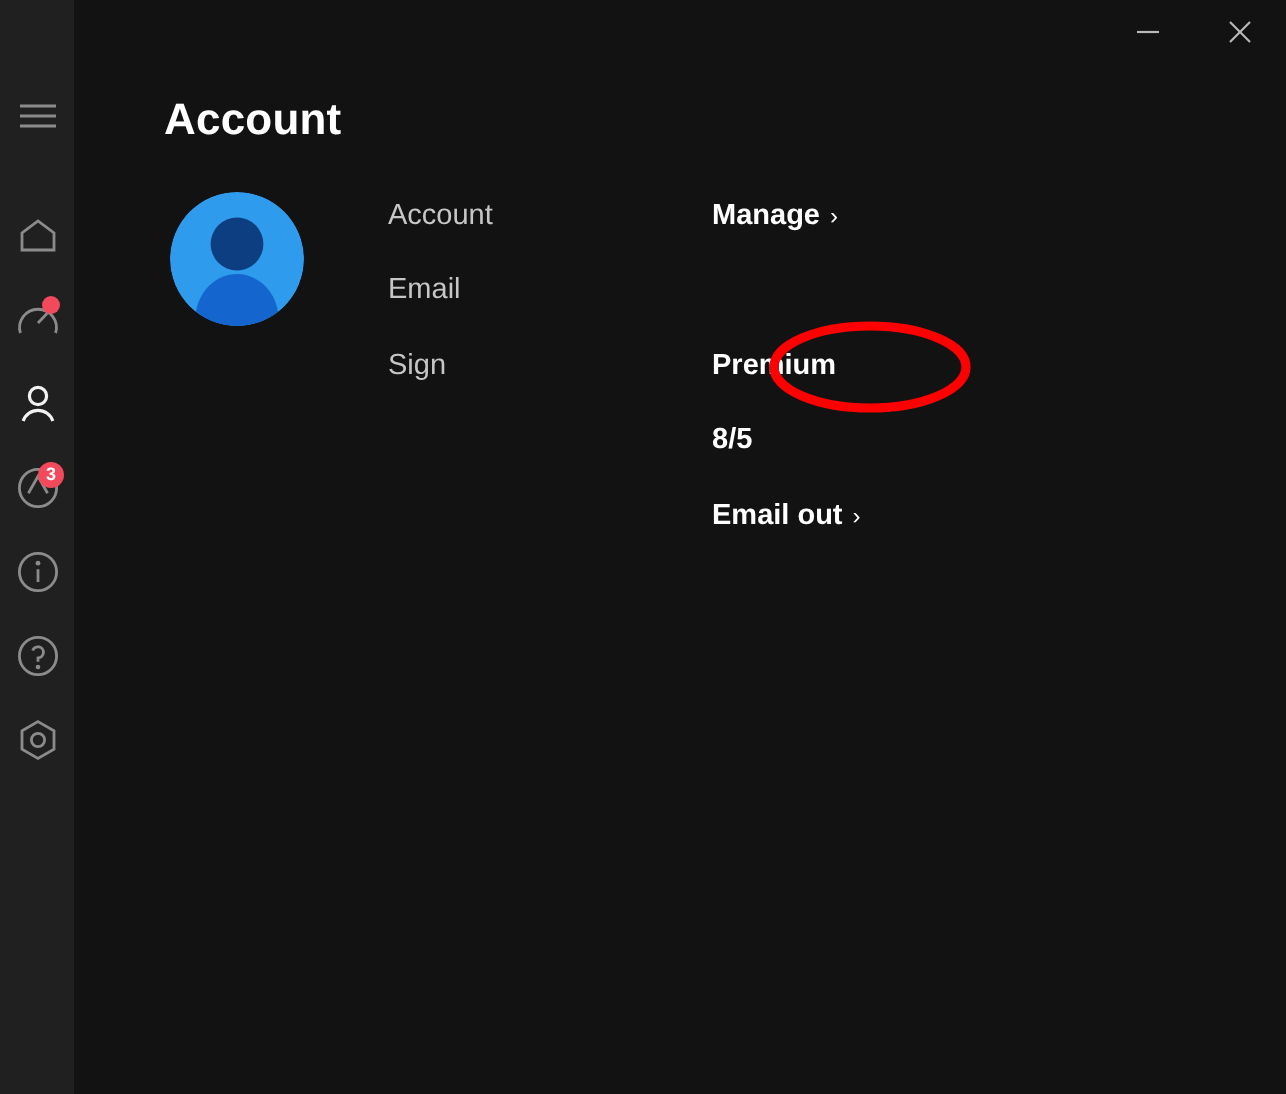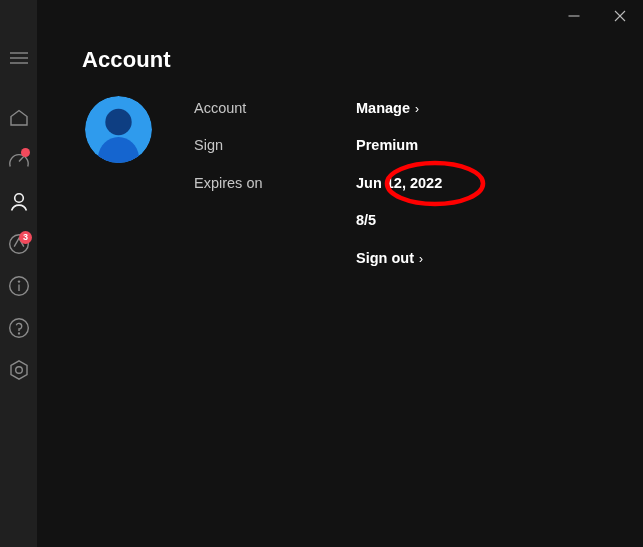--- a/index.html
+++ b/index.html
@@ -285,6 +285,10 @@
         </div>
       </div>
 
+      <div class="row">
+        <div class="row-label">Email</div>
+        <div class="row-value"></div>
+      </div>
 
       <div class="row">
         <div class="row-label">Sign</div>

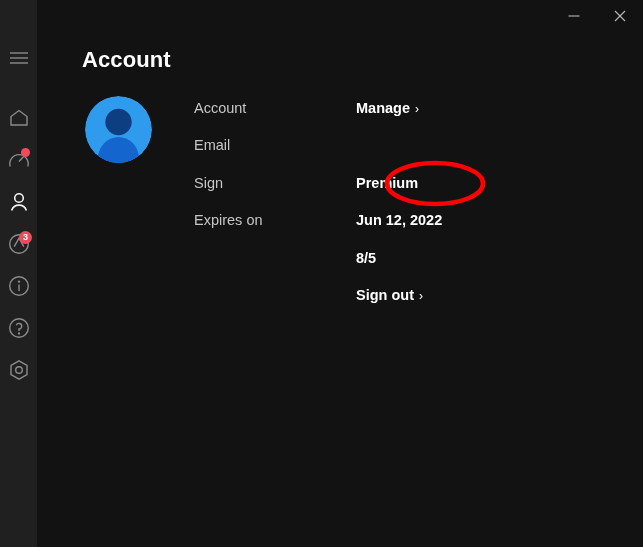--- a/index.html
+++ b/index.html
@@ -295,10 +295,6 @@
         <div class="row-value">Premium</div>
       </div>
 
-      <div class="row">
-        <div class="row-label">Expires on</div>
-        <div class="row-value">Jun 12, 2022</div>
-      </div>
 
       <div class="row">
         <div class="row-value">8/5</div>

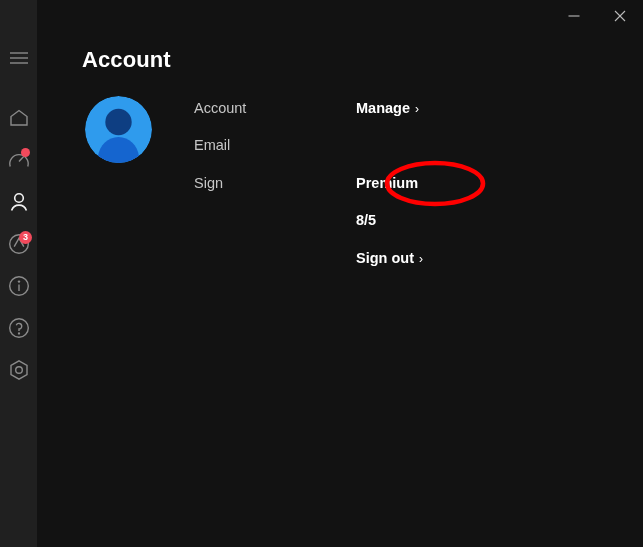--- a/index.html
+++ b/index.html
@@ -303,7 +303,7 @@
       <div class="row">
         <div class="row-label"></div>
         <div class="row-link">
-          <span>Sign out</span>
+          <span>Email out</span>
           <span class="chev">›</span>
         </div>
       </div>

